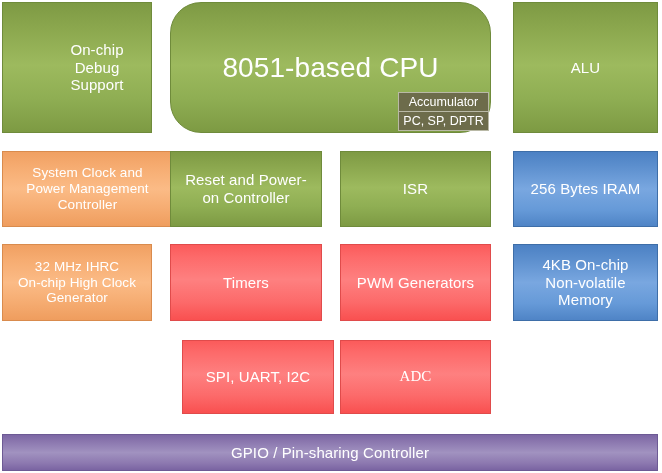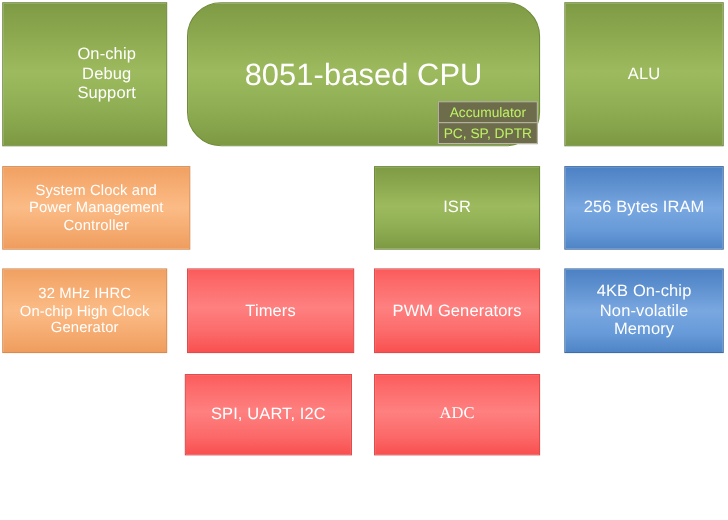--- a/index.html
+++ b/index.html
@@ -123,7 +123,7 @@
     flex-direction: column;
     background: #6d6c4b;
     border: 1px solid #b9b9a6;
-    color: #bef264;
+    color: #ffffff;
     font-size: 12.5px;
   }
   #cpu-registers .reg-row {

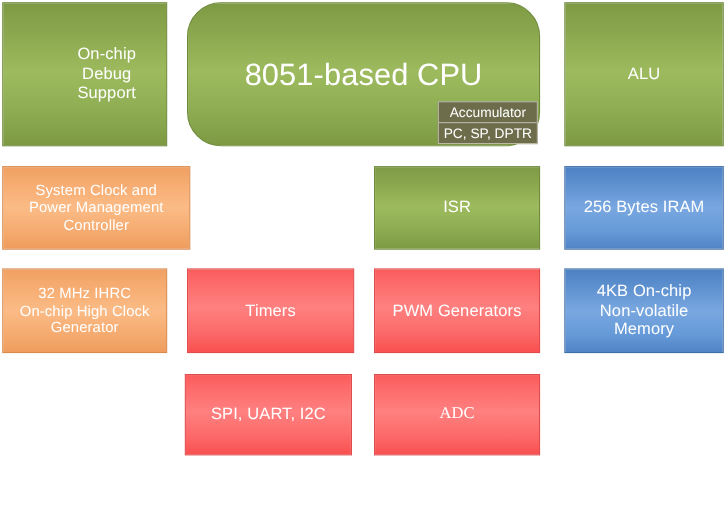--- a/index.html
+++ b/index.html
@@ -171,6 +171,10 @@
 Controller</span>
   </div>
 
+  <div class="block green" id="blk-reset">
+    <span class="lbl">Reset and Power-
+on Controller</span>
+  </div>
 
   <div class="block green" id="blk-isr">
     <span class="lbl">ISR</span>

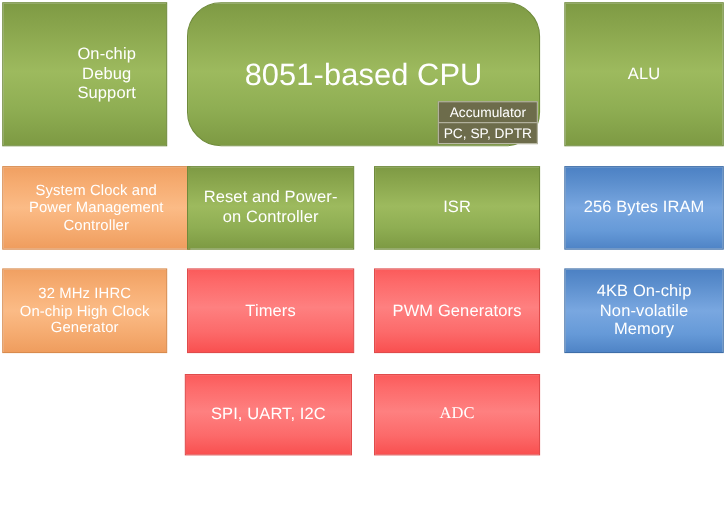--- a/index.html
+++ b/index.html
@@ -106,7 +106,7 @@
   #blk-pwm          { left:340px; top:244px; width:151px; height:77px;  font-size:15px; }
   #blk-nvm          { left:513px; top:244px; width:145px; height:77px;  font-size:15px; }
 
-  #blk-serial       { left:168px; top:340px; width:152px; height:74px;  font-size:15px; }
+  #blk-serial       { left:182px; top:340px; width:152px; height:74px;  font-size:15px; }
   #blk-adc          { left:340px; top:340px; width:151px; height:74px;  font-size:15px;font-family:Liberation Serif, serif; }
 
   #blk-gpio         { left:2px;   top:434px; width:656px; height:37px;  font-size:15px; }

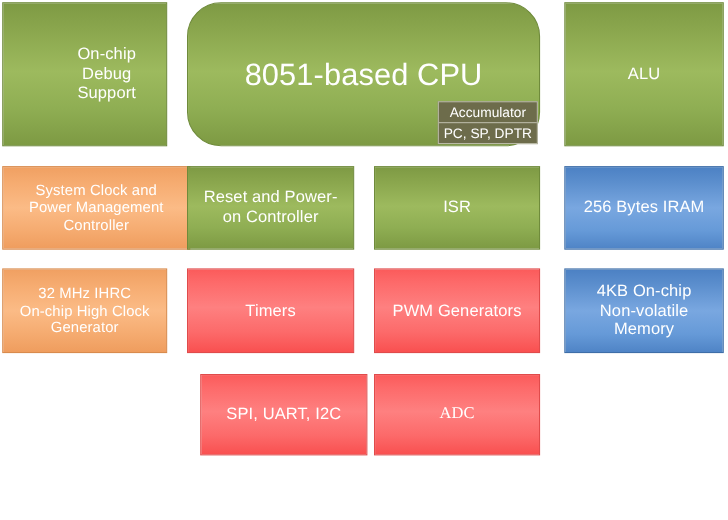--- a/index.html
+++ b/index.html
@@ -212,6 +212,9 @@
     <span class="lbl">ADC</span>
   </div>
 
+  <div class="block purple" id="blk-gpio">
+    <span class="lbl">GPIO / Pin-sharing Controller</span>
+  </div>
 
 </div>
 

